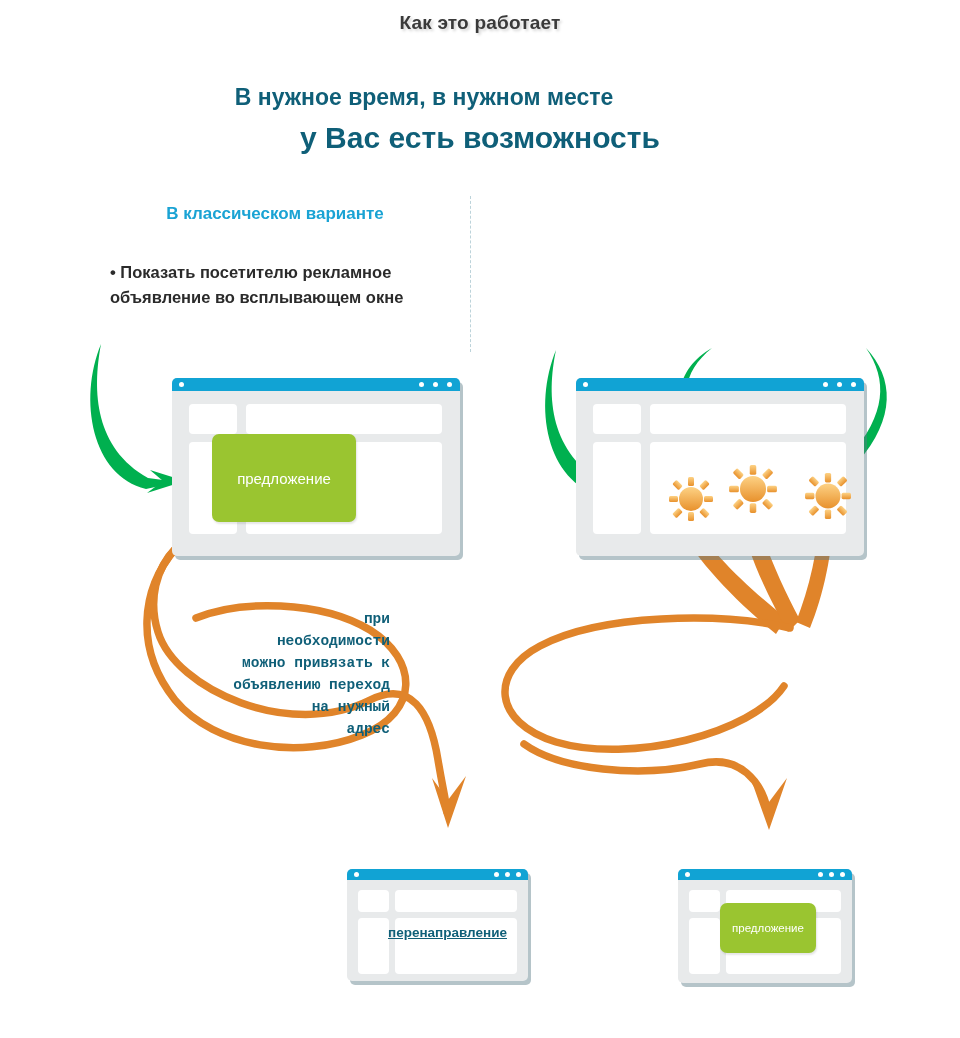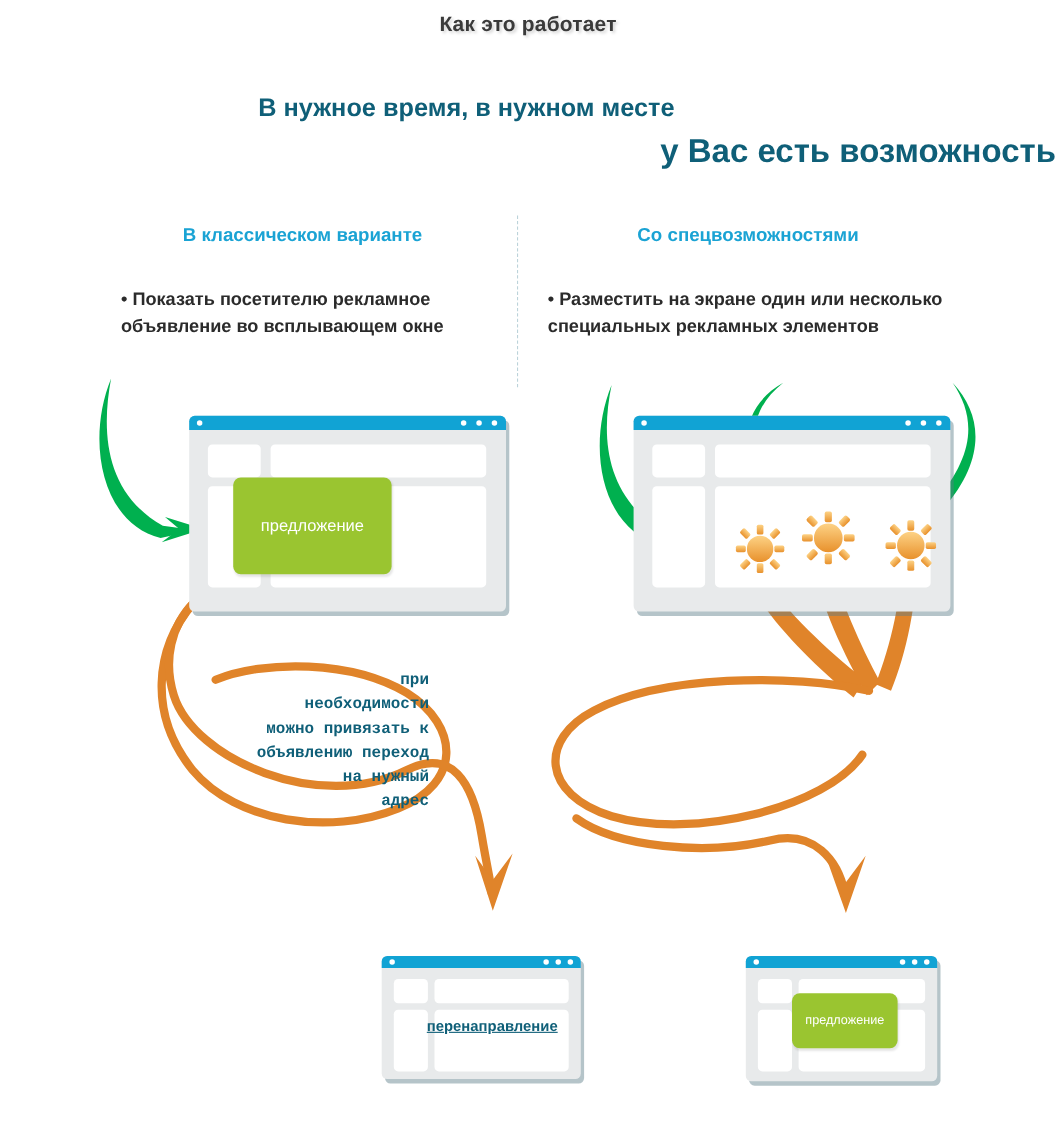--- a/index.html
+++ b/index.html
@@ -44,7 +44,7 @@
     top: 121px;
     left: 0;
     width: 960px;
-    text-align: right;
+    text-align: center;
     font-size: 30px;
     font-weight: bold;
     color: #0f5f78;

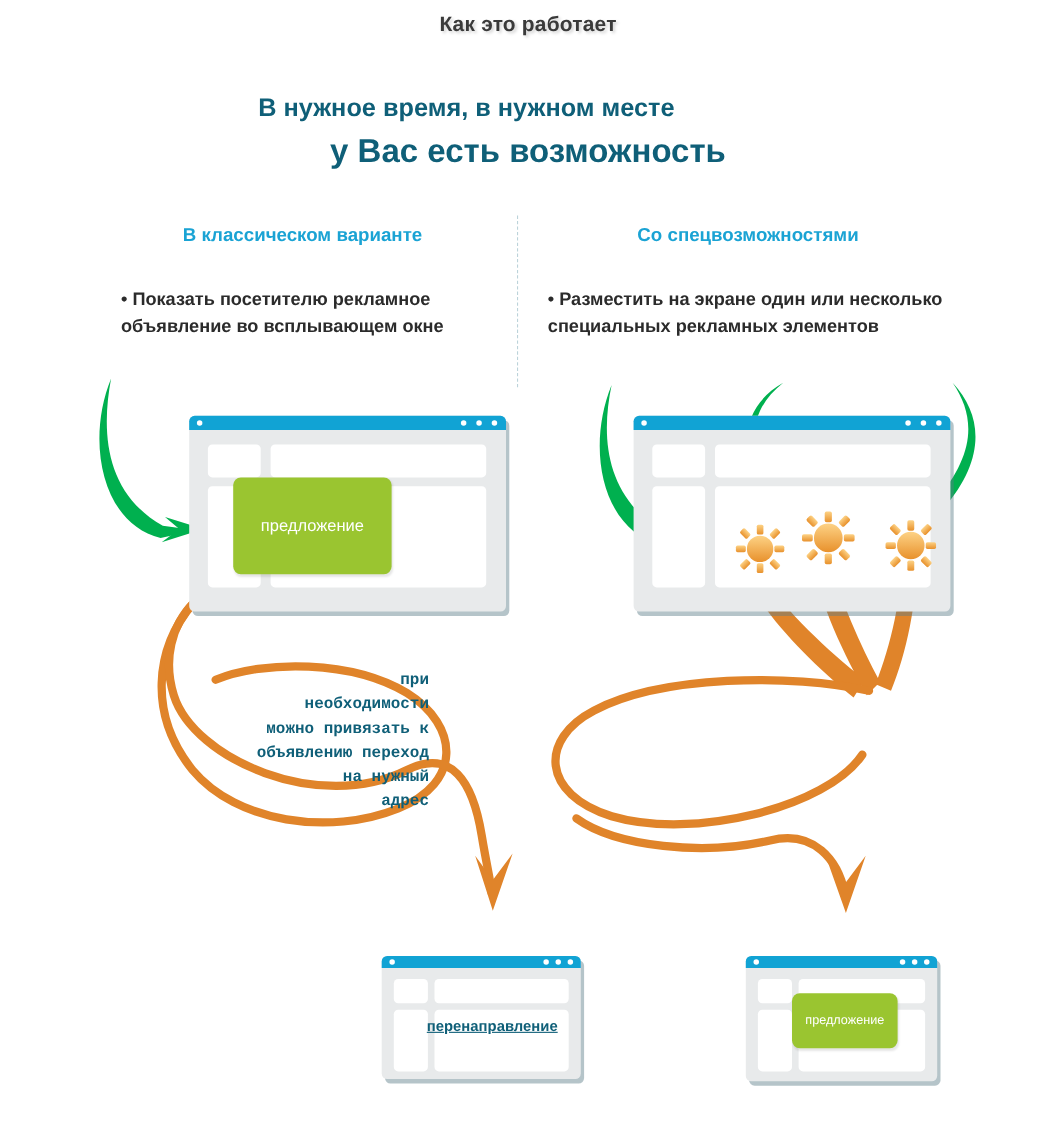--- a/index.html
+++ b/index.html
@@ -159,7 +159,6 @@
   <div class="abs col-bullet" id="col-left-bullet">• Показать посетителю рекламное объявление во всплывающем окне</div>
   <div class="abs col-header" id="col-left-header">В классическом варианте</div>
 
-  <div class="abs col-header" id="col-right-header">Со спецвозможностями</div>
   <div class="abs col-bullet" id="col-right-bullet">• Разместить на экране один или несколько специальных рекламных элементов</div>
 
   <svg class="abs" style="top:0; left:0;" width="960" height="1038" viewBox="0 0 960 1038">

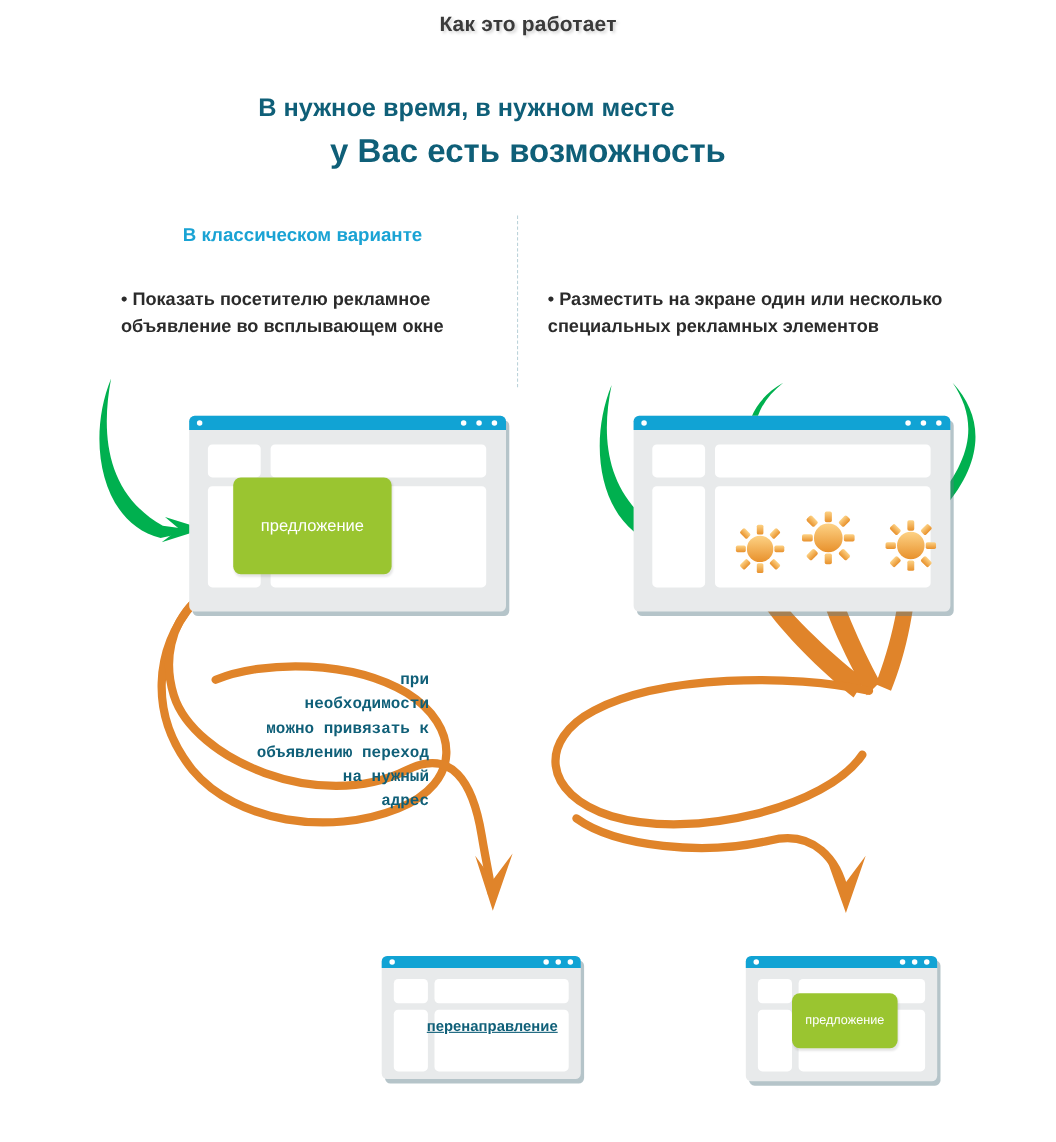--- a/index.html
+++ b/index.html
@@ -159,7 +159,6 @@
   <div class="abs col-bullet" id="col-left-bullet">• Показать посетителю рекламное объявление во всплывающем окне</div>
   <div class="abs col-header" id="col-left-header">В классическом варианте</div>
 
-  <div class="abs col-bullet" id="col-right-bullet">• Разместить на экране один или несколько специальных рекламных элементов</div>
 
   <svg class="abs" style="top:0; left:0;" width="960" height="1038" viewBox="0 0 960 1038">
 

